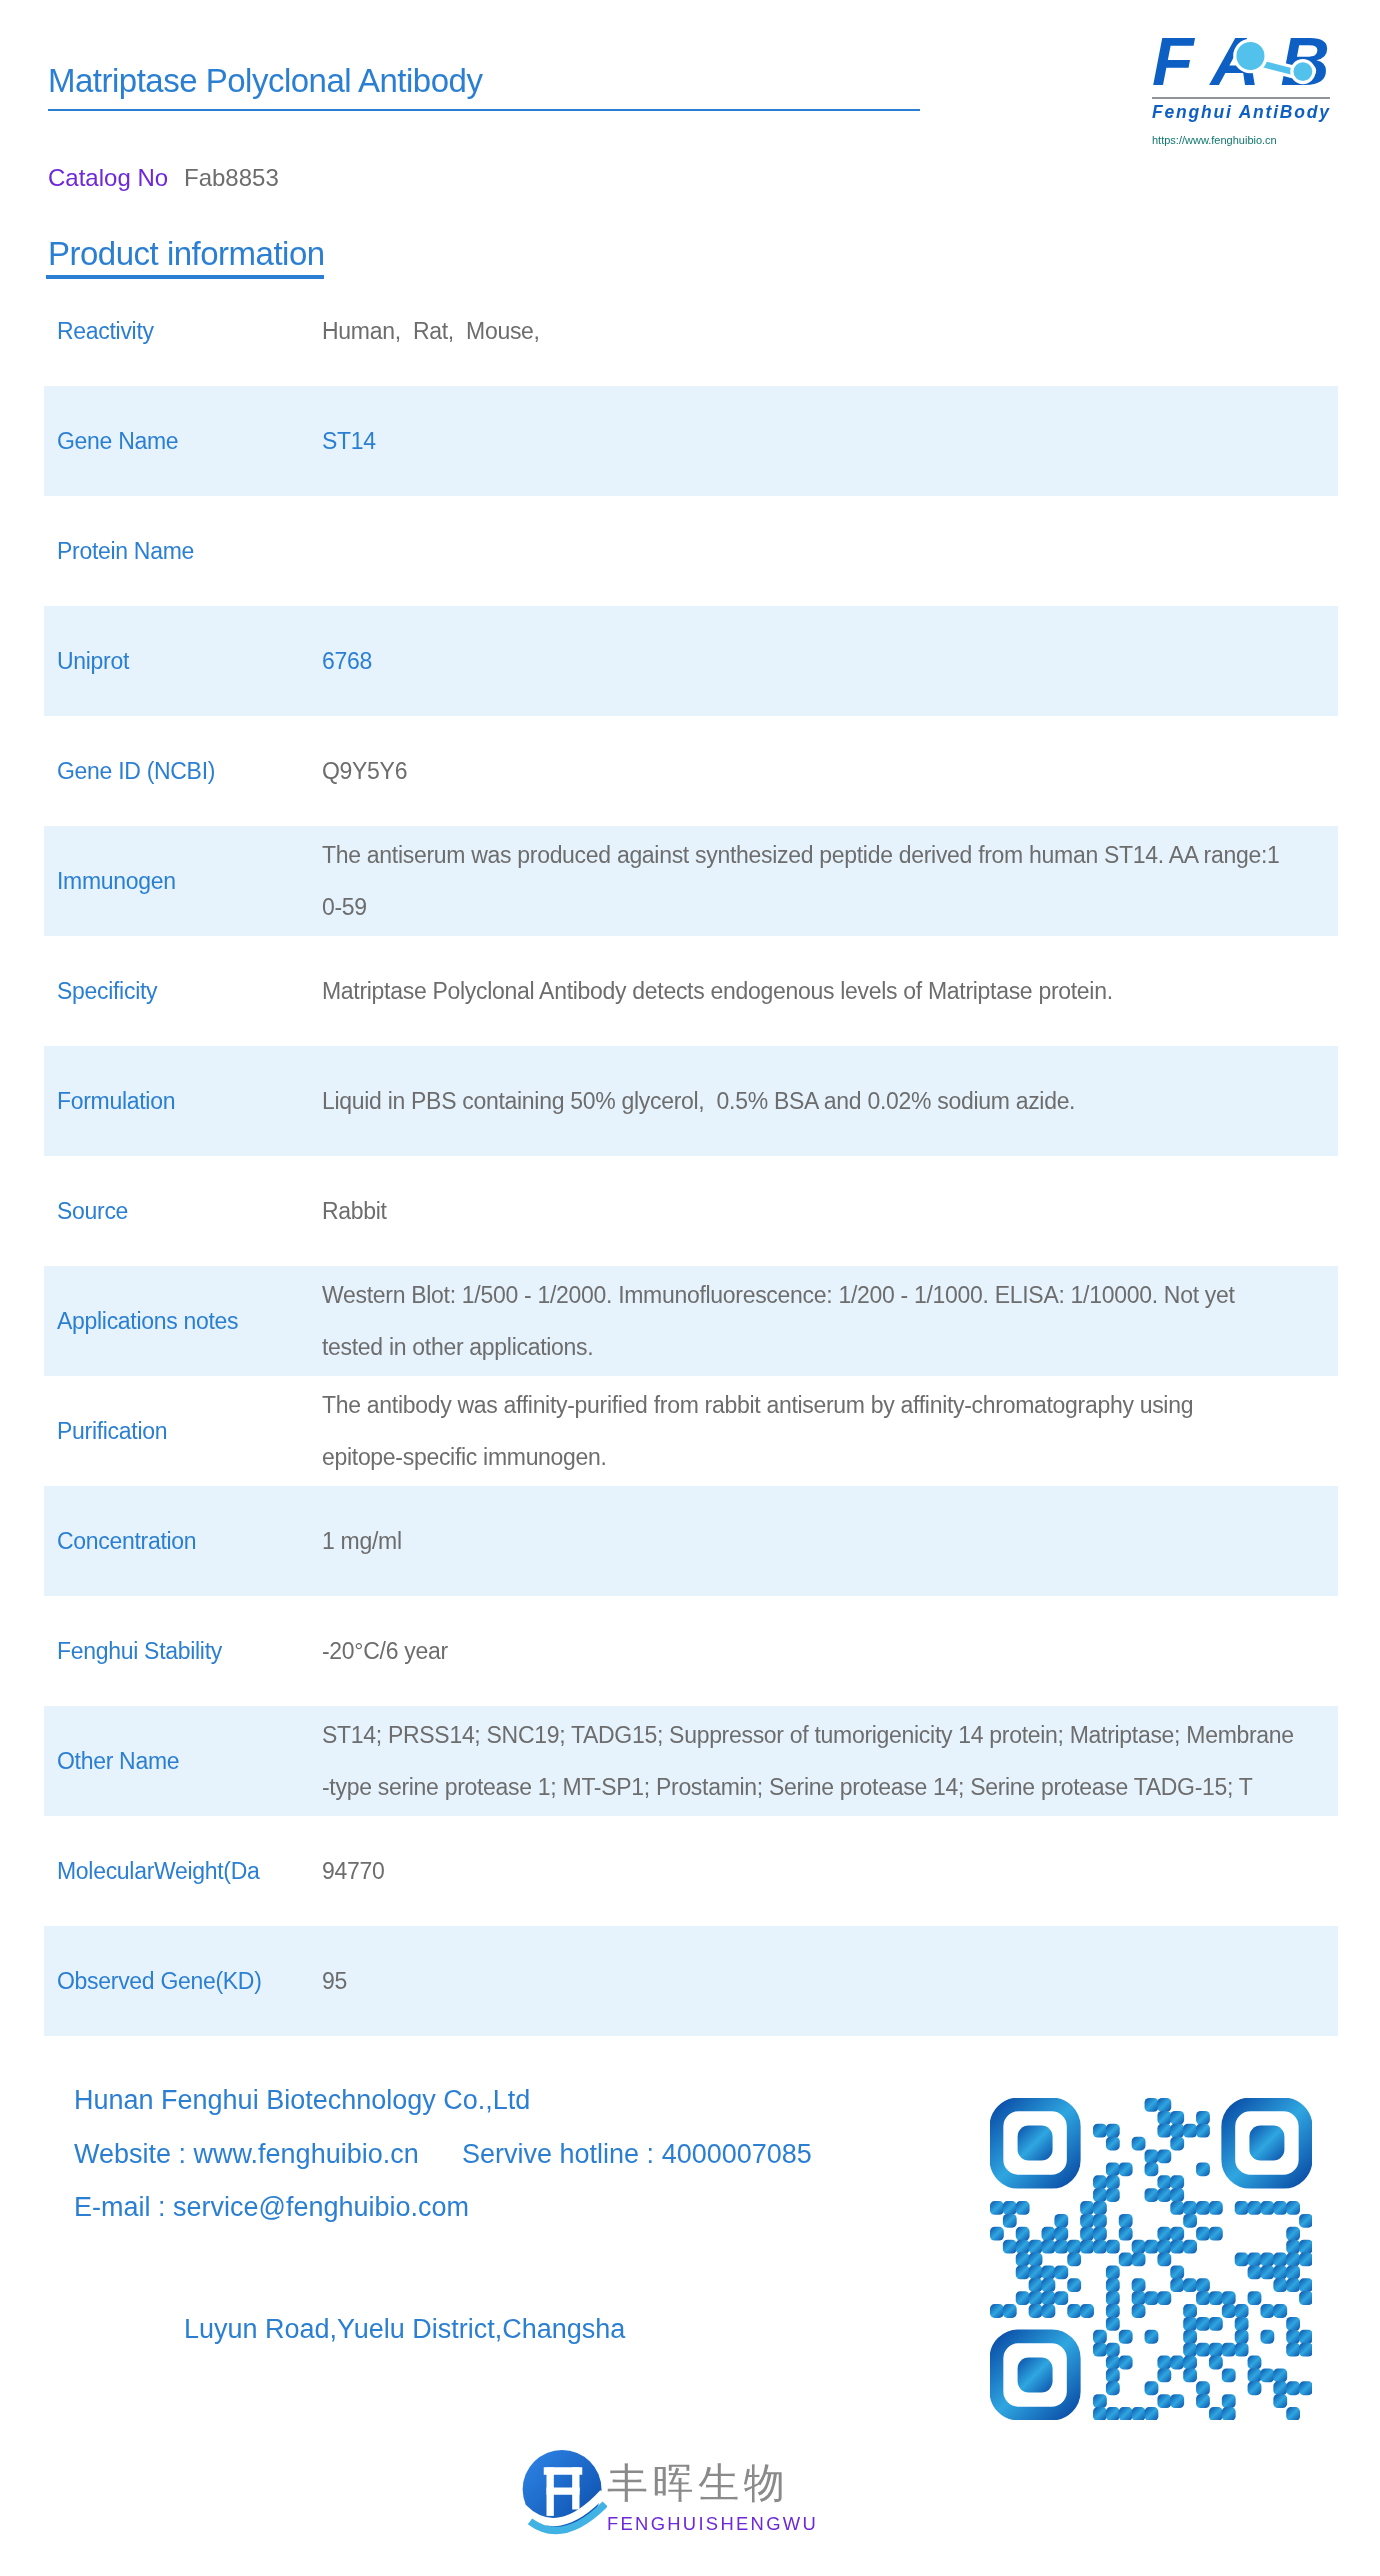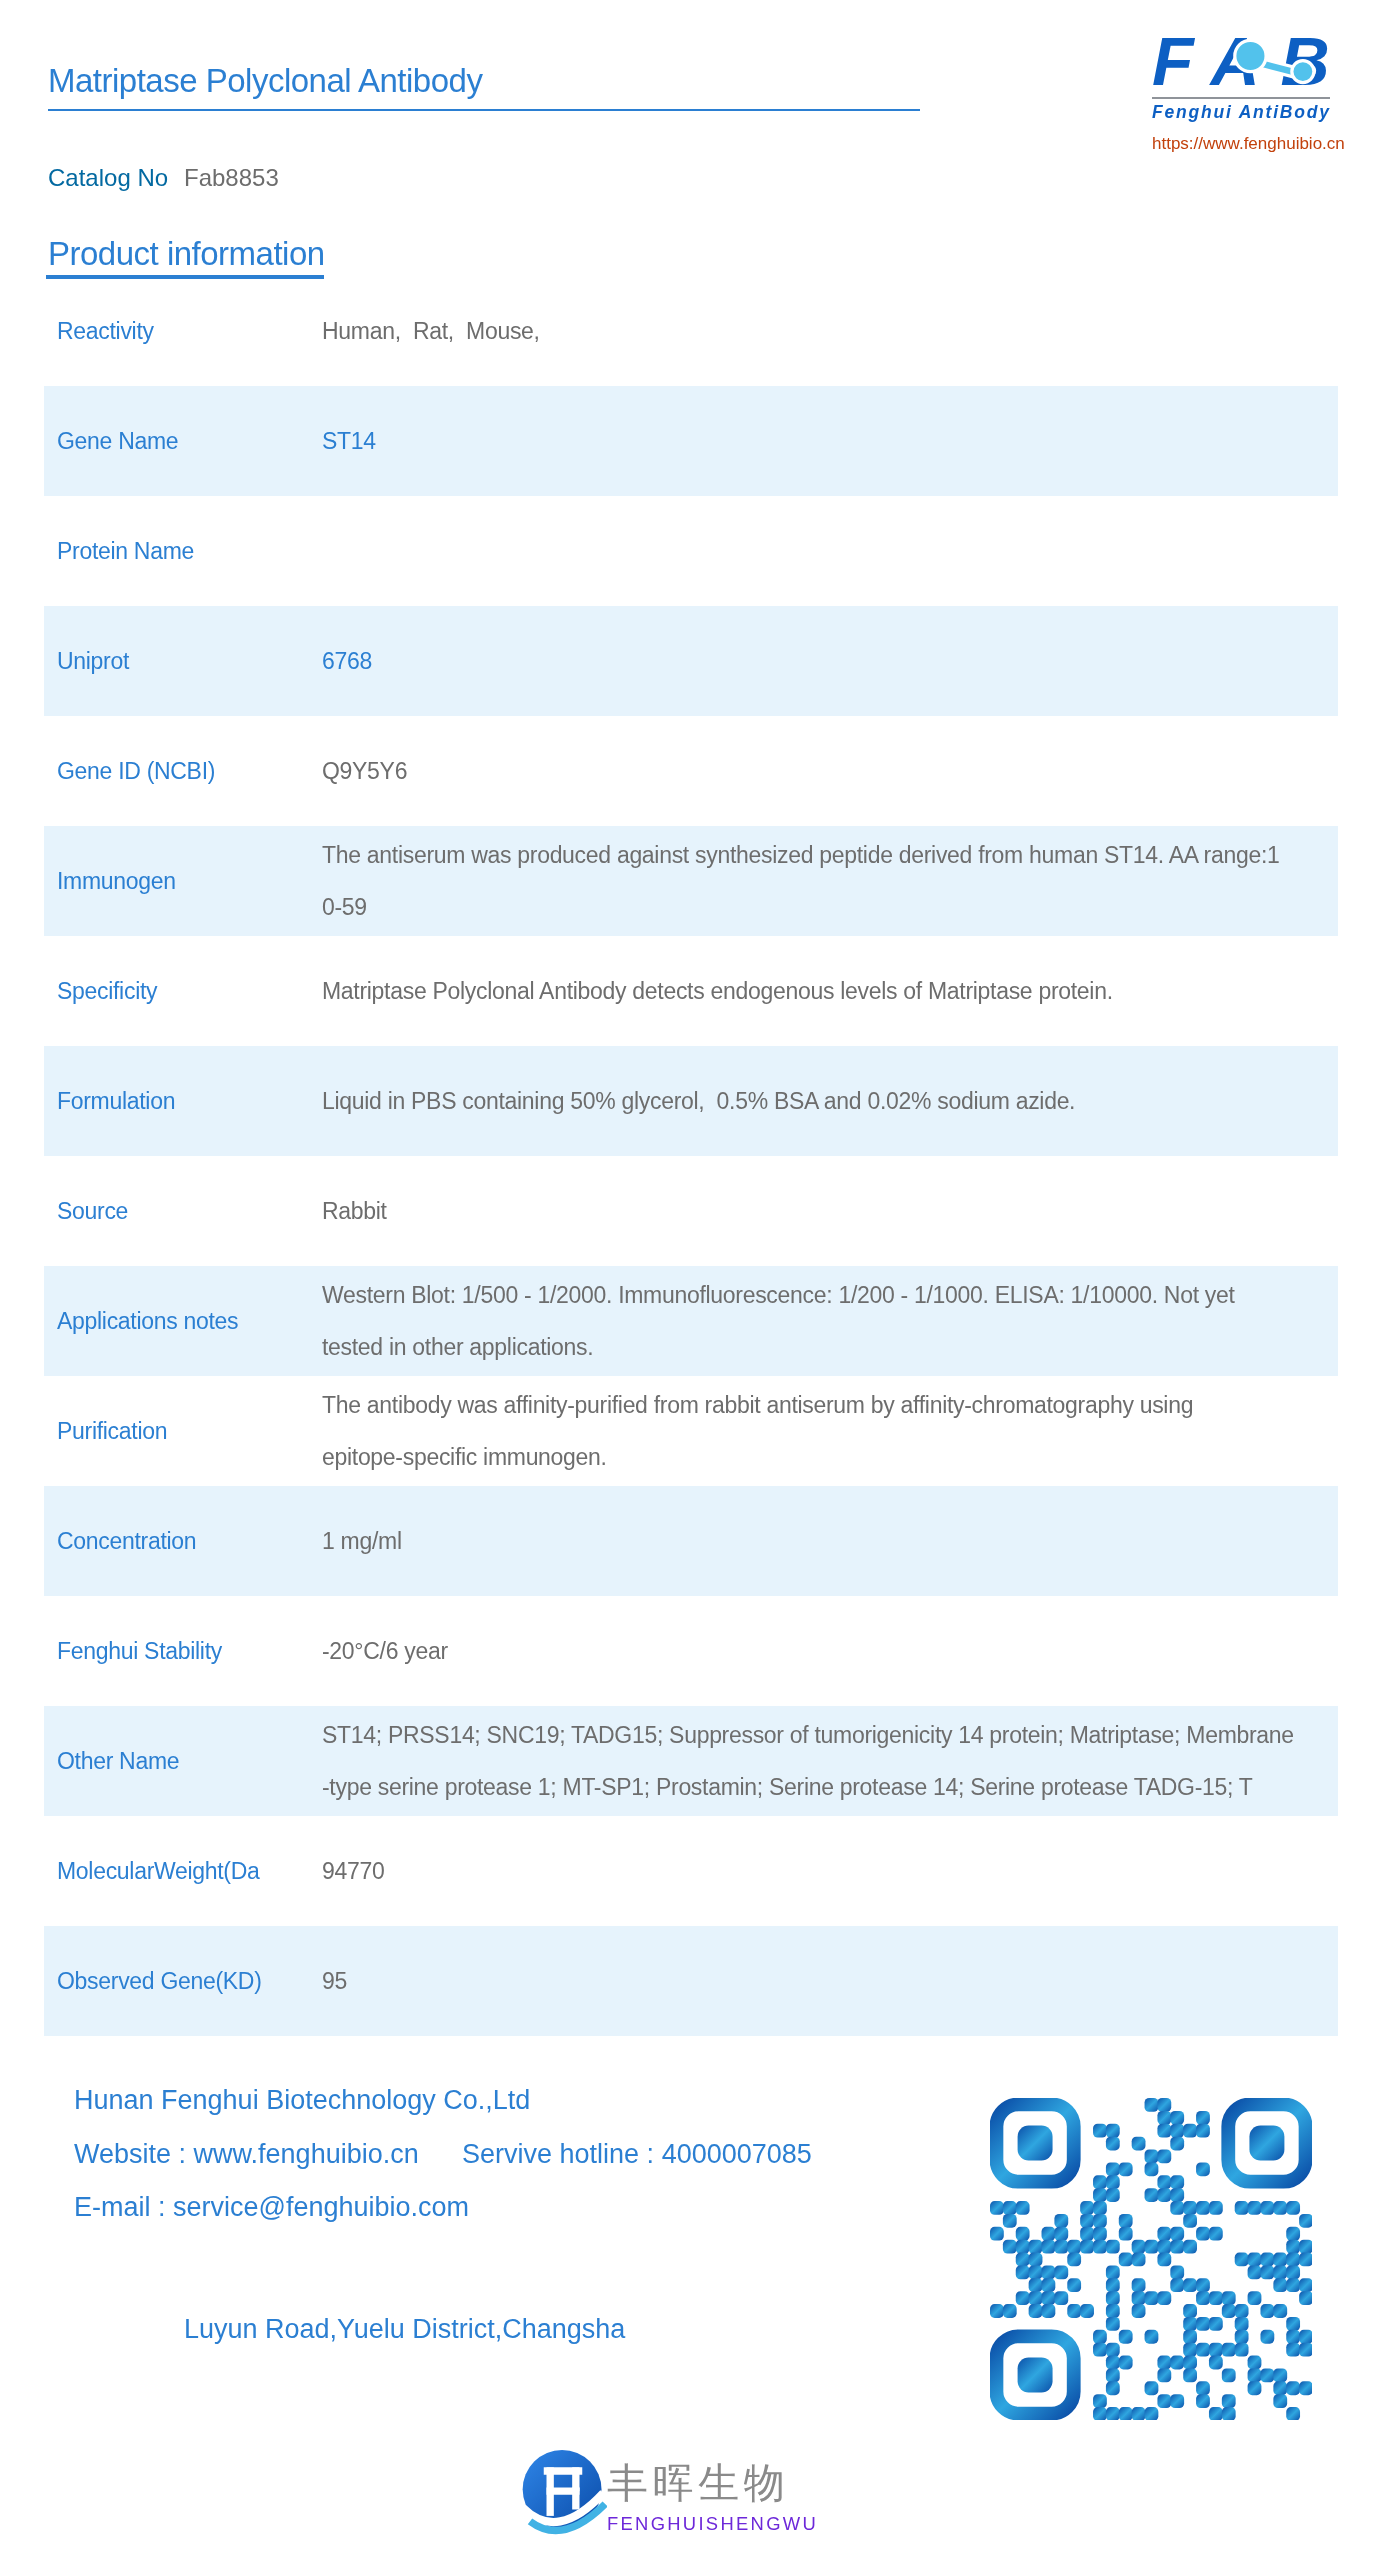--- a/index.html
+++ b/index.html
@@ -15,7 +15,7 @@
   .brand-divider{width:178px;height:1.8px;background:#8f9399;margin-top:1.8px;}
   .brand-sub{margin-top:3.7px;font-size:17.5px;font-weight:bold;font-style:italic;color:#0d5fc3;
              letter-spacing:1.8px;white-space:nowrap;}
-  .brand-url{margin-top:11px;font-size:17px;color:#c2410c;white-space:nowrap;}
+  .brand-url{margin-top:11px;font-size:11px;color:#0f766e;white-space:nowrap;}
 
   .catalog{position:absolute;left:48px;top:164px;font-size:24px;white-space:nowrap;}
   .catalog-label{display:inline-block;width:136px;color:#0369a1;}

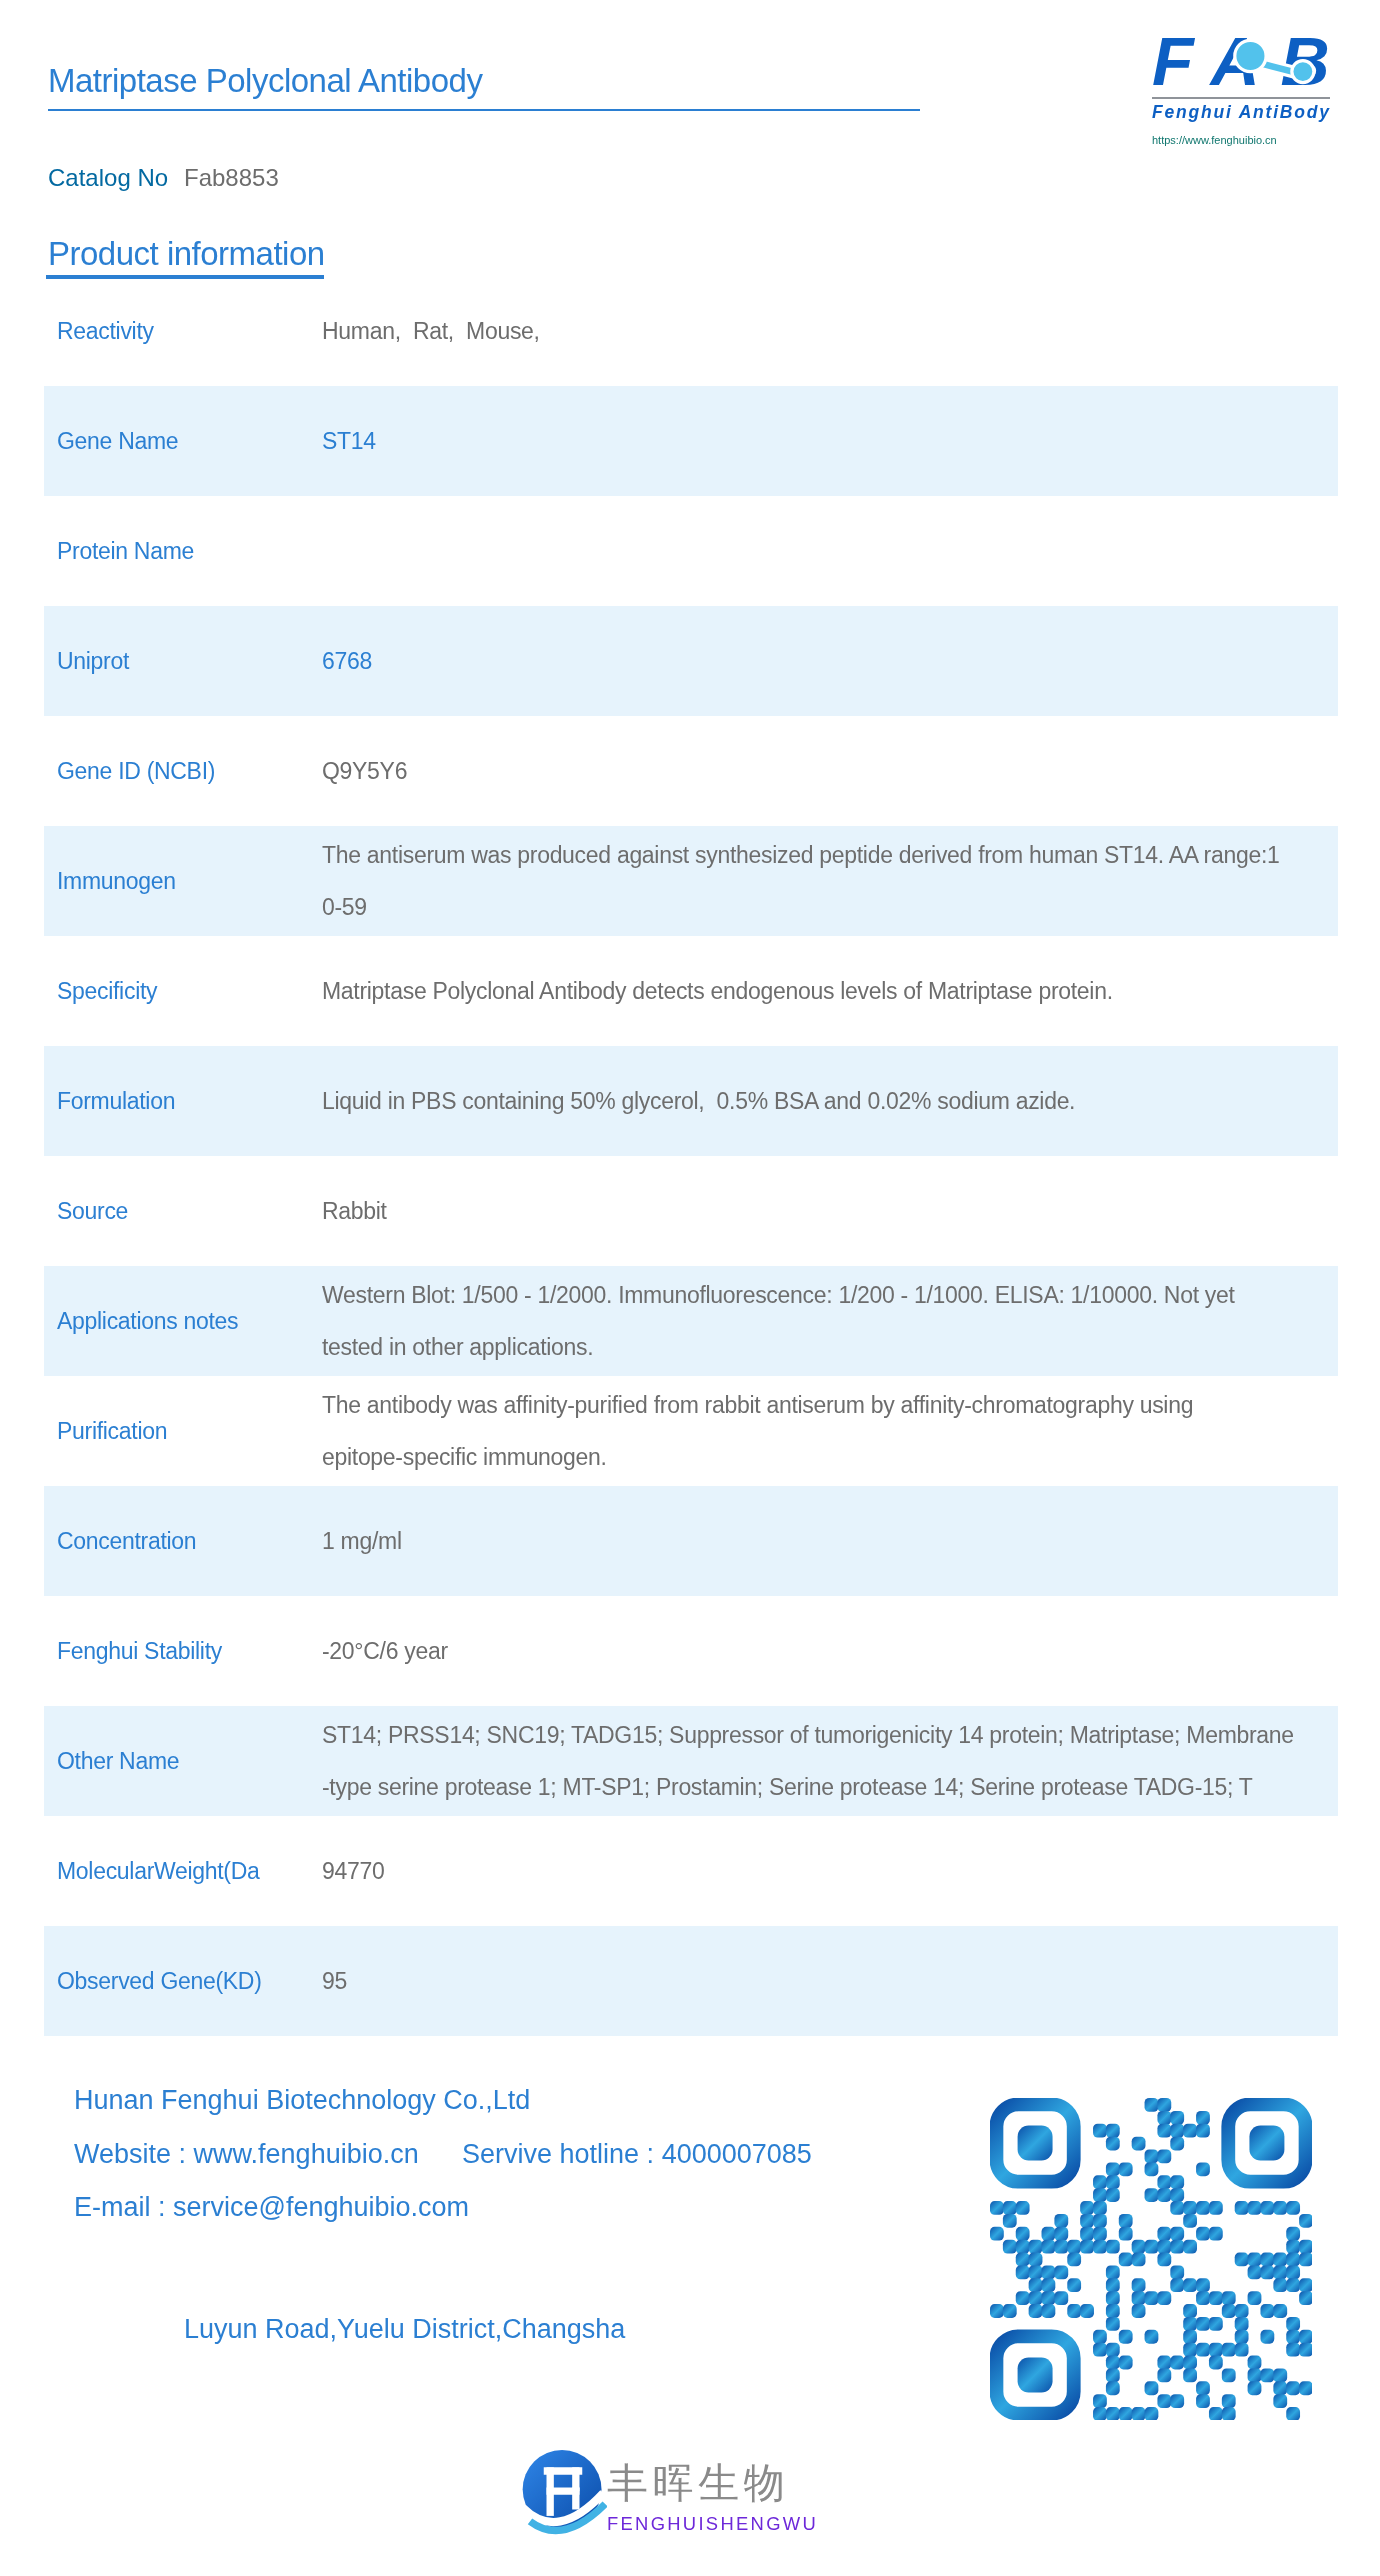--- a/index.html
+++ b/index.html
@@ -18,7 +18,7 @@
   .brand-url{margin-top:11px;font-size:11px;color:#0f766e;white-space:nowrap;}
 
   .catalog{position:absolute;left:48px;top:164px;font-size:24px;white-space:nowrap;}
-  .catalog-label{display:inline-block;width:136px;color:#0369a1;}
+  .catalog-label{display:inline-block;width:136px;color:#6d28d9;}
   .catalog-value{color:#6d6d6d;}
 
   .section-heading{position:absolute;left:48px;top:234px;font-size:33px;line-height:40px;

